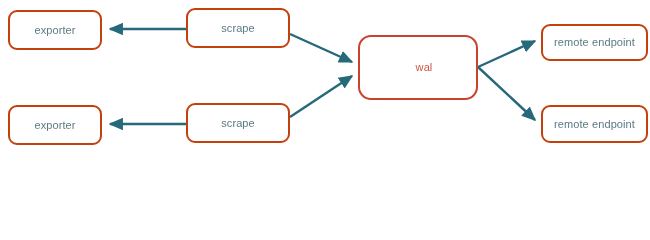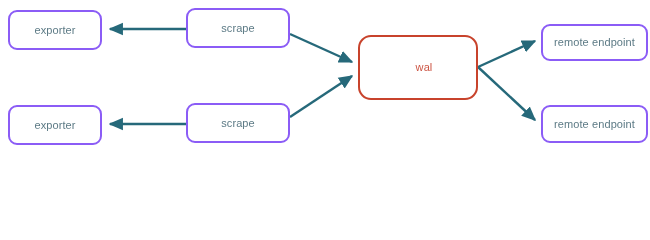--- a/index.html
+++ b/index.html
@@ -29,7 +29,7 @@
     align-items: center;
     justify-content: center;
     background: #ffffff;
-    border: 2px solid #8b5cf6;
+    border: 2px solid #c2410c;
     border-radius: 9px;
     z-index: 2;
   }

